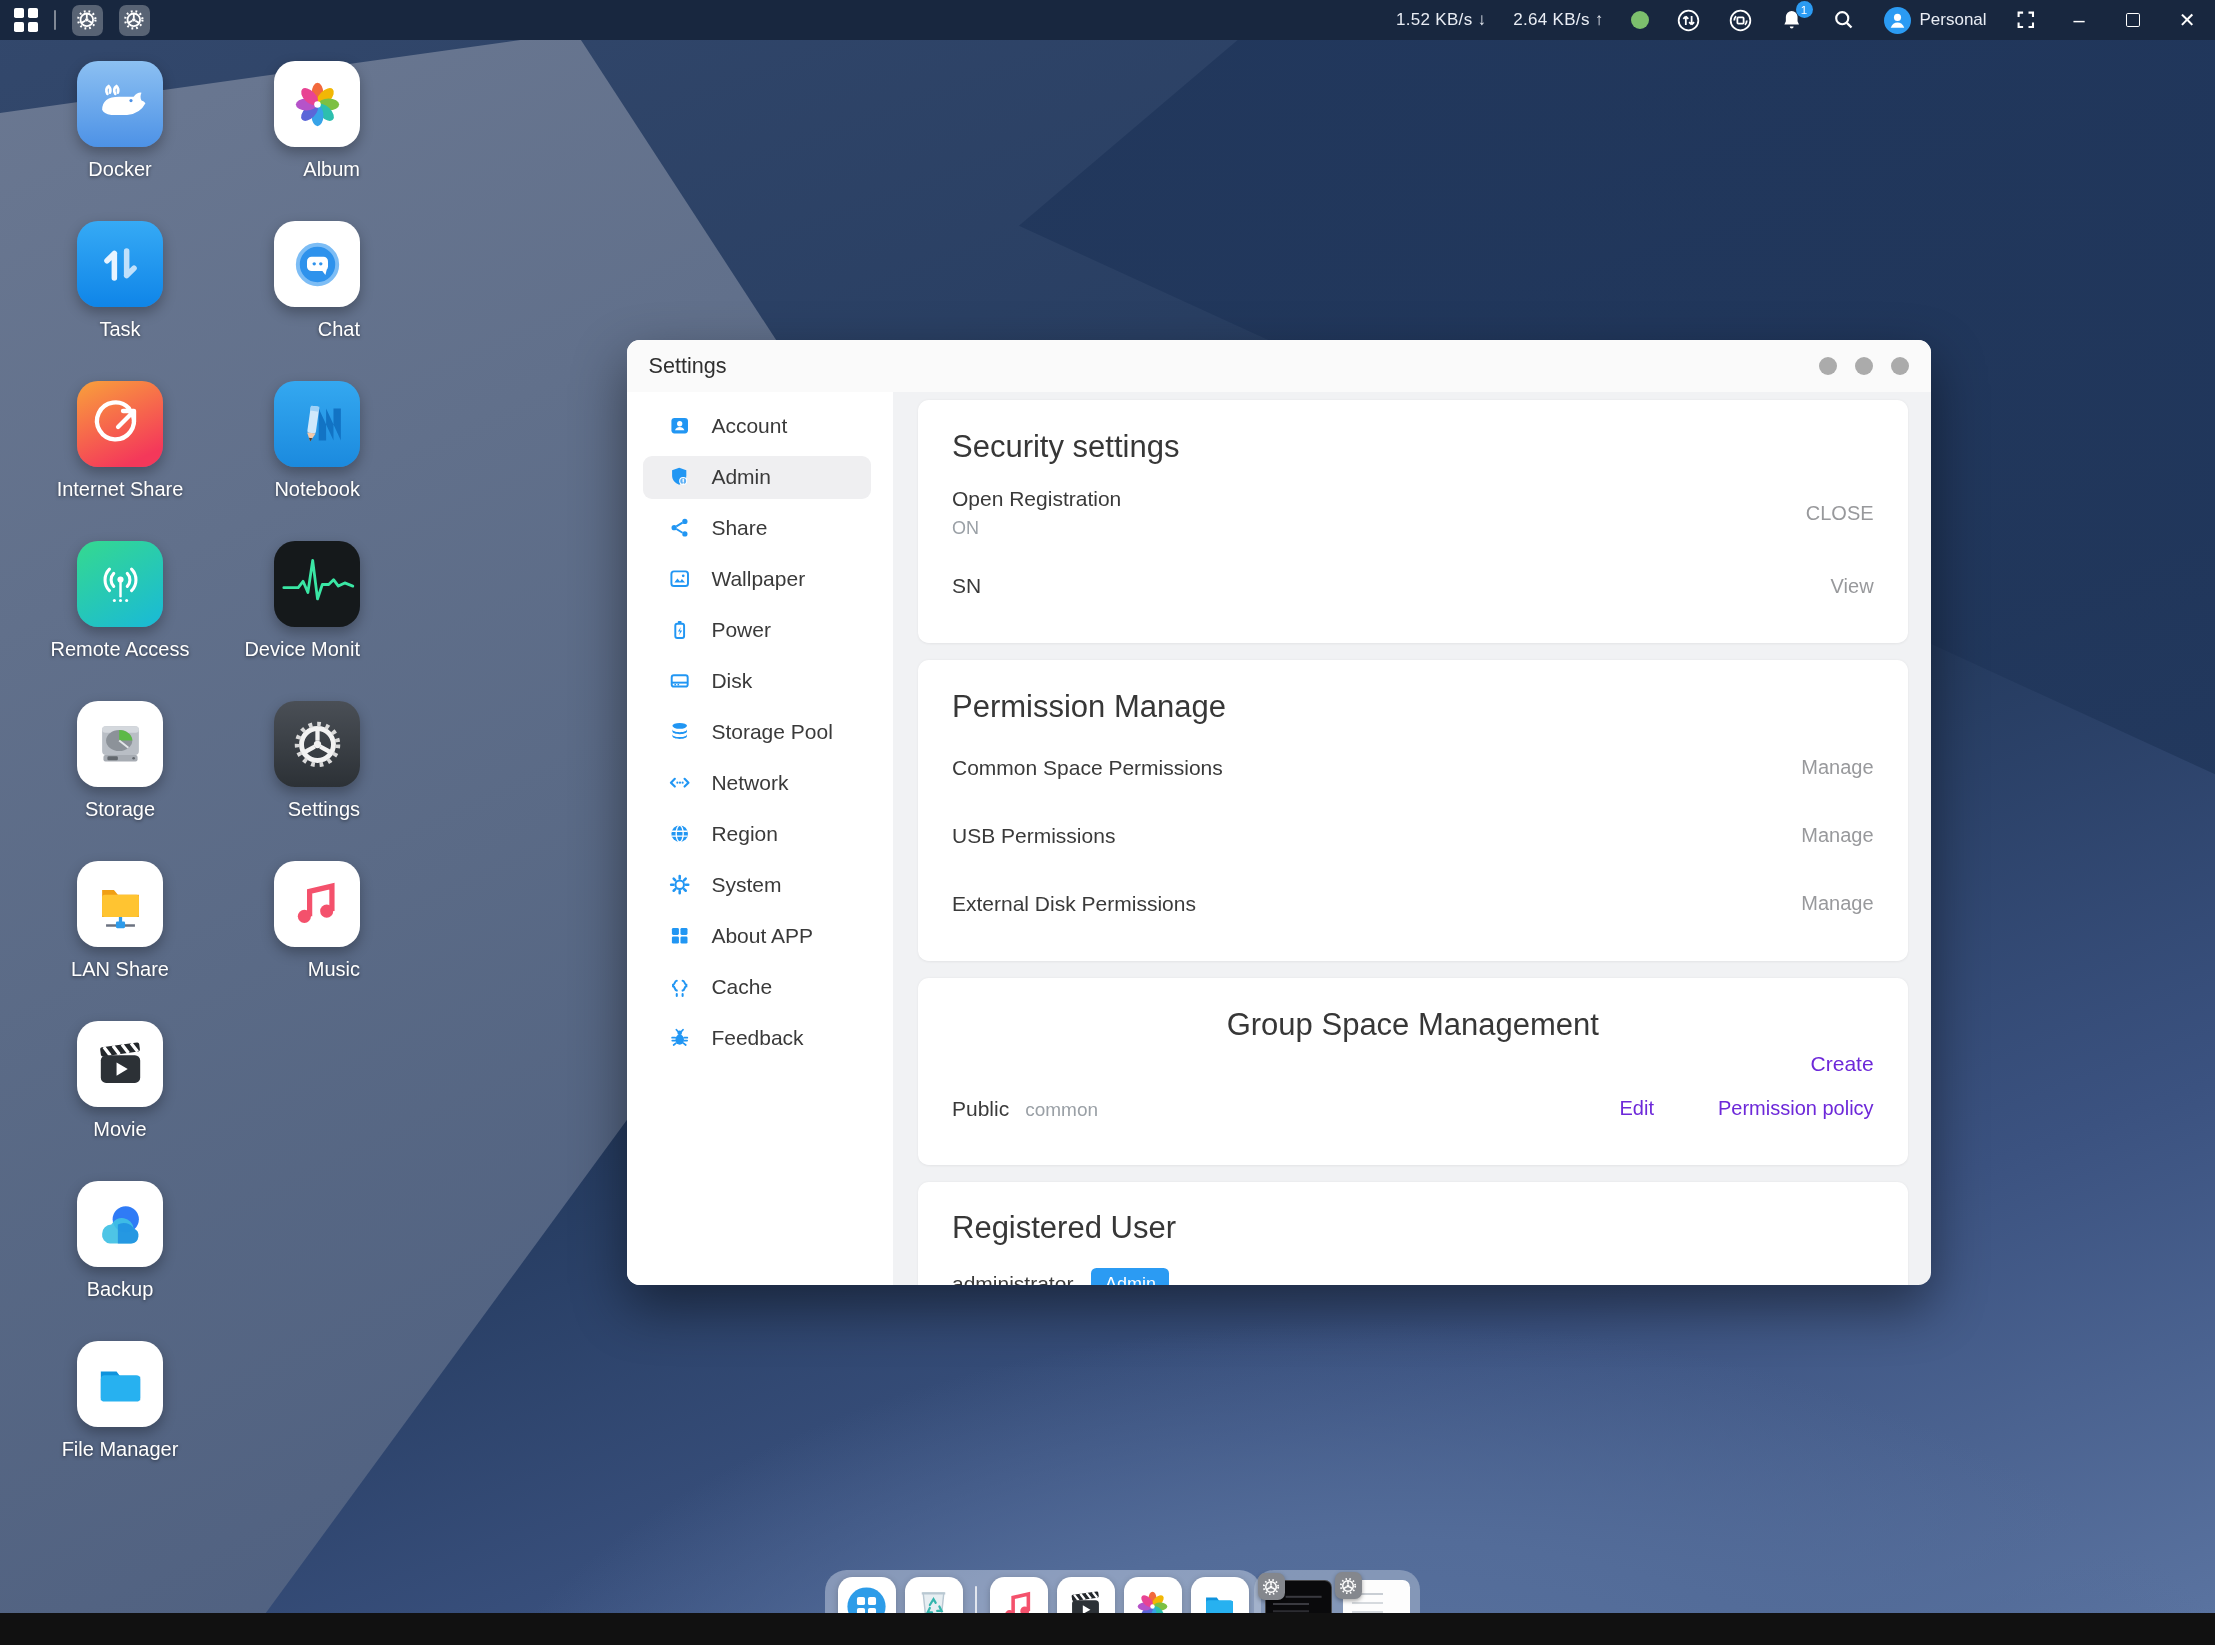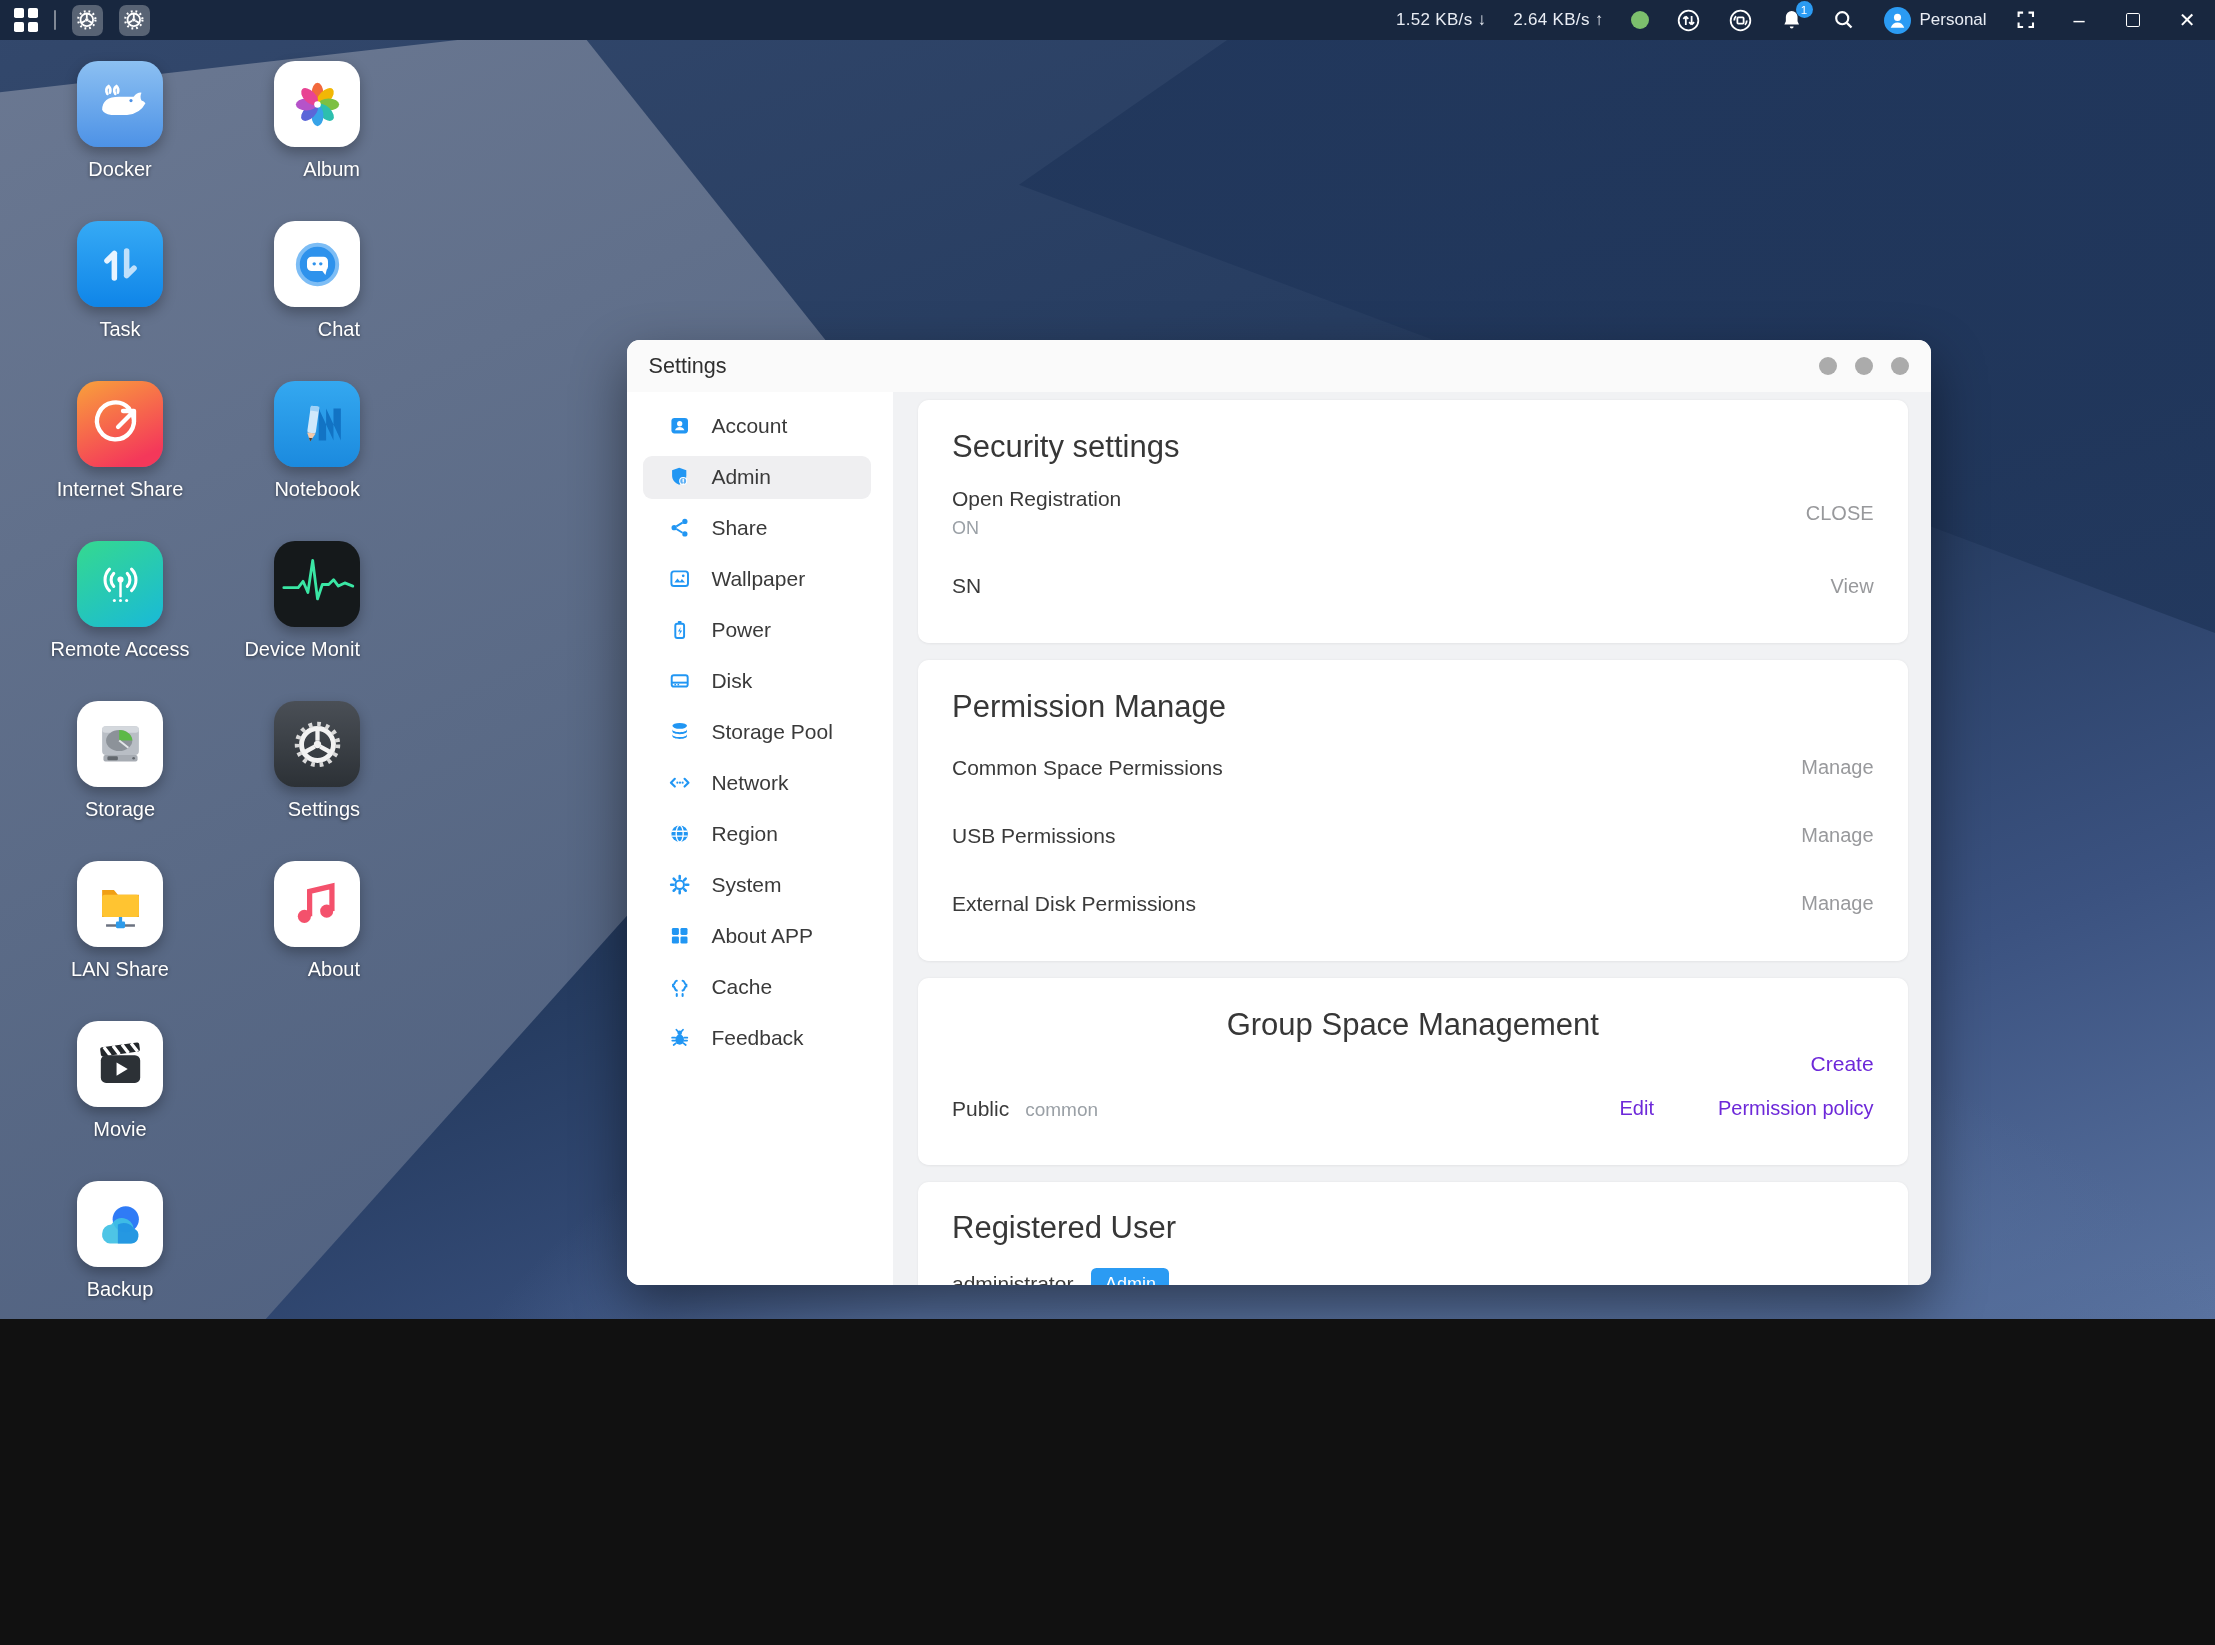--- a/index.html
+++ b/index.html
@@ -4,7 +4,7 @@
 <style>
   html,body{margin:0;padding:0;background:#111;}
   *{box-sizing:border-box;font-family:"Liberation Sans","DejaVu Sans",sans-serif;}
-  .screen{position:relative;width:2215px;height:1319px;overflow:hidden;
+  .screen{position:relative;width:2215px;height:1613px;overflow:hidden;
     background:linear-gradient(160deg,#33486c 0%,#273d61 38%,#243a5e 55%,#3b5280 78%,#5a73a0 100%);}
   
   .wp-plane1{position:absolute;inset:0;

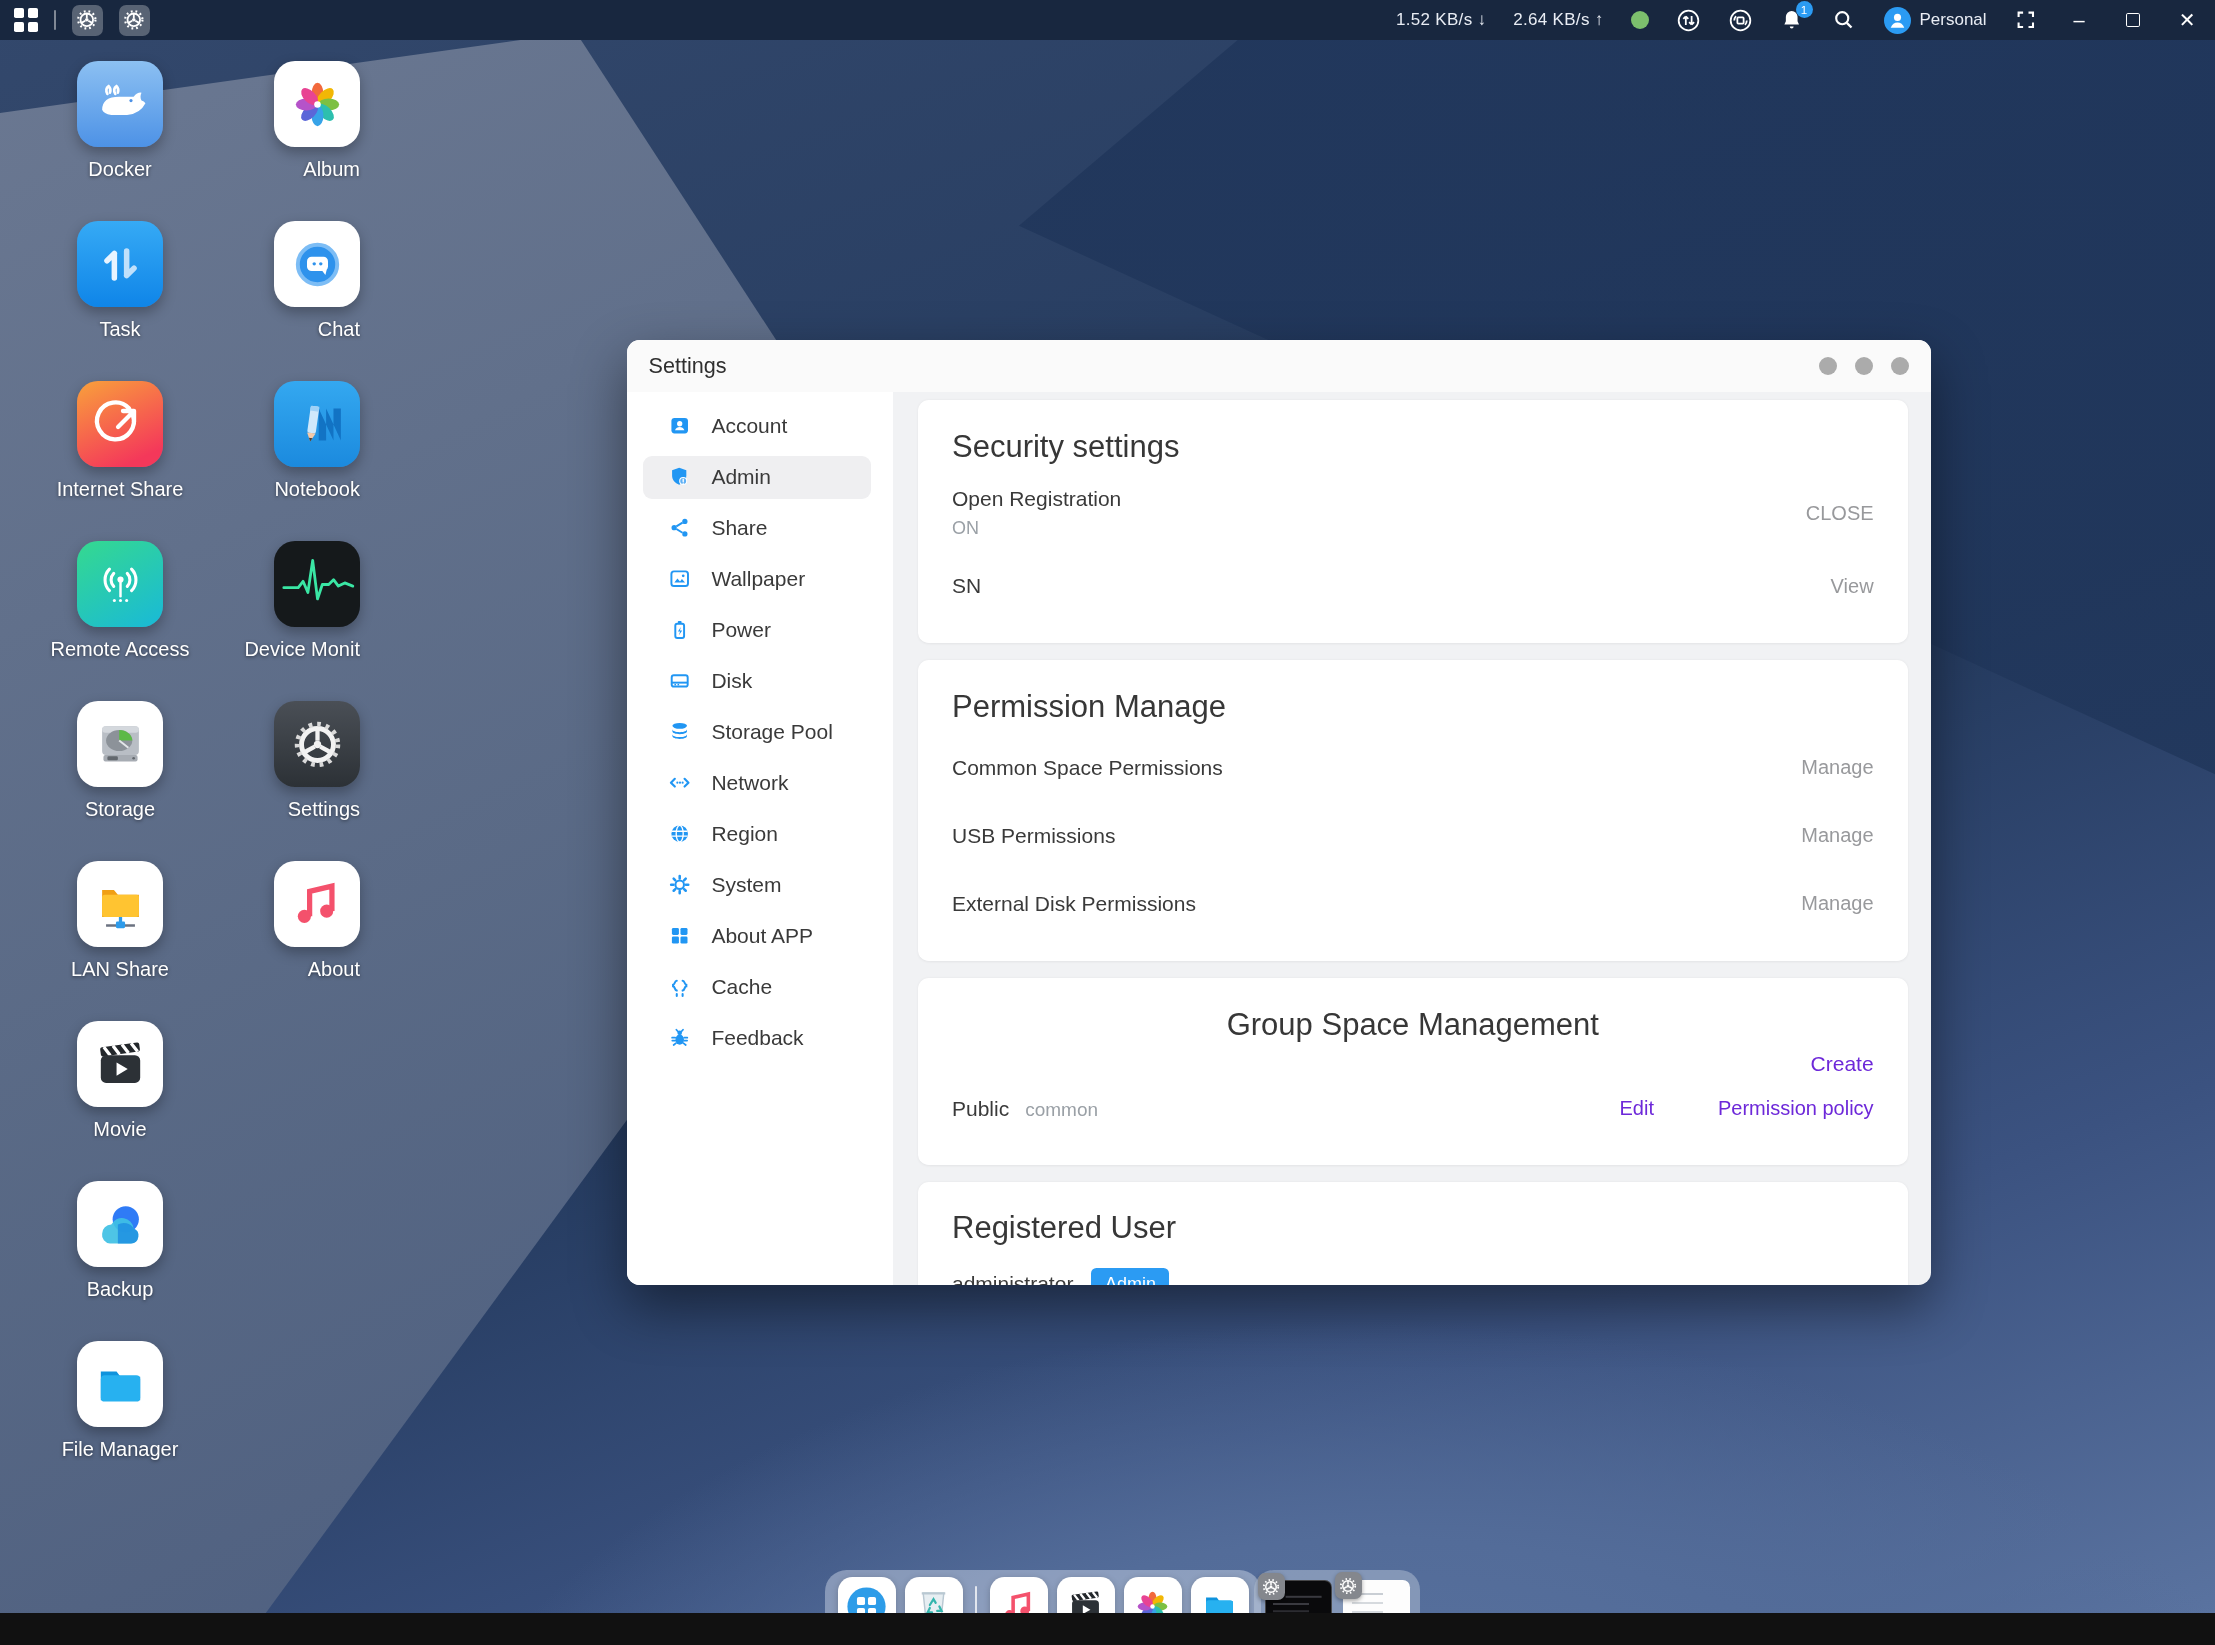--- a/index.html
+++ b/index.html
@@ -340,7 +340,7 @@
           <circle cx="62" cy="58" r="10" fill="#f4516c"></circle>
         </svg>
       </div>
-      <div class="dlabel">About</div>
+      <div class="dlabel">Music</div>
     </div>
 
     <div class="dcell c1 r7">

